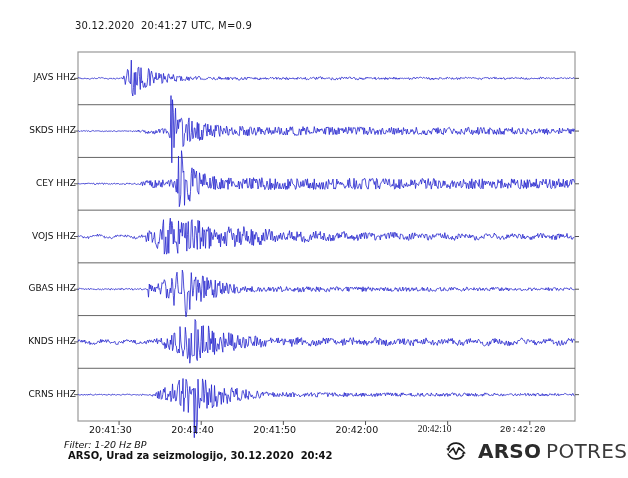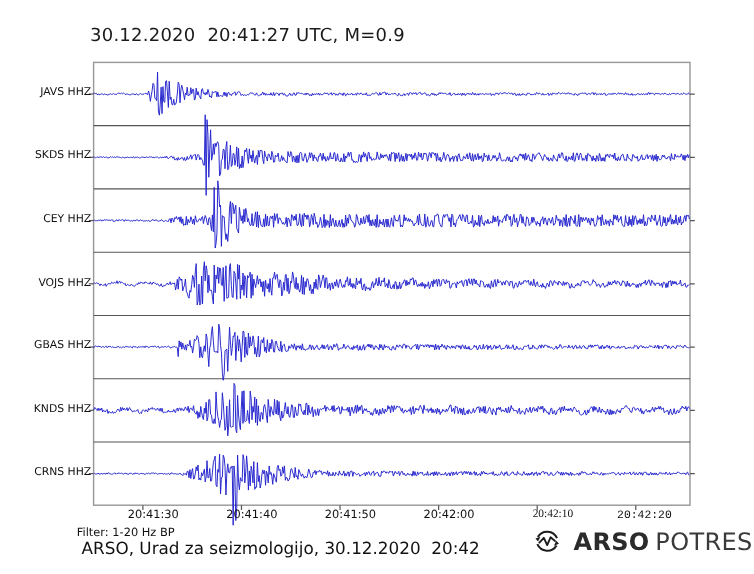--- a/index.html
+++ b/index.html
@@ -11,7 +11,7 @@
   .canvas{position:absolute;left:0;top:0;width:628px;height:478px;}
   .title{
     position:absolute;left:75px;top:20px;
-    font-size:15px;color:#1a1a1a;letter-spacing:0.2px;white-space:pre;
+    font-size:10px;color:#1a1a1a;letter-spacing:0.2px;white-space:pre;
   }
   #plot{position:absolute;left:0;top:0;width:628px;height:478px;}
   #plotsvg{position:absolute;left:0;top:0;}

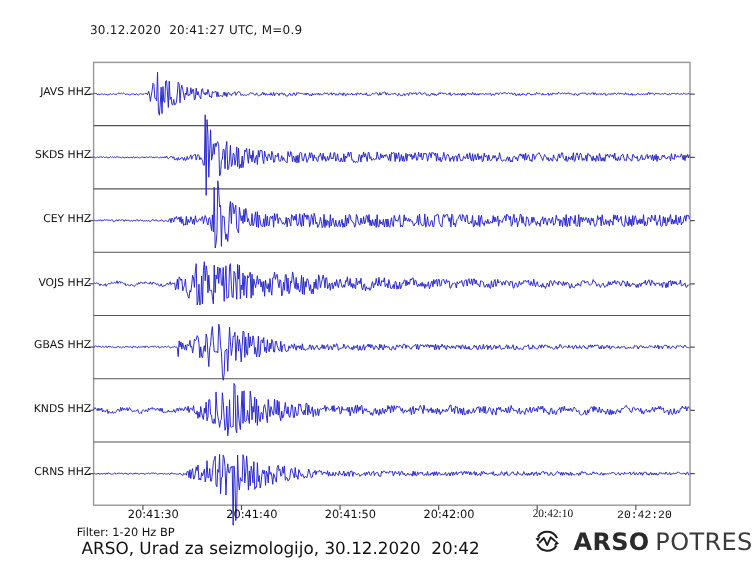--- a/index.html
+++ b/index.html
@@ -20,7 +20,7 @@
     font-size:9px;color:#111;white-space:nowrap;
   }
   .x-tick-label{
-    position:absolute;width:60px;margin-left:-30px;text-align:right;
+    position:absolute;width:60px;margin-left:-30px;text-align:left;
     font-size:9.5px;color:#111;top:424px;white-space:nowrap;
   }
   .footer1{position:absolute;left:64px;top:439px;font-size:9.5px;color:#111;white-space:pre;}

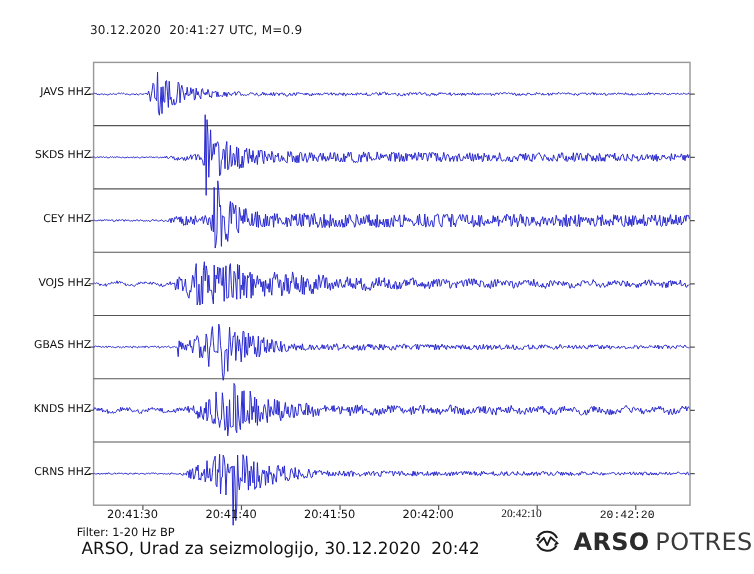--- a/index.html
+++ b/index.html
@@ -23,7 +23,7 @@
     position:absolute;width:60px;margin-left:-30px;text-align:left;
     font-size:9.5px;color:#111;top:424px;white-space:nowrap;
   }
-  .footer1{position:absolute;left:64px;top:439px;font-size:9.5px;color:#111;white-space:pre;}
+  .footer1{position:absolute;left:64px;top:439px;font-size:9.5px;color:#111;white-space:pre;font-style:italic;}
   .footer2{position:absolute;left:68px;top:450px;font-size:14px;color:#111;white-space:pre;}
   .brand{
     position:absolute;left:443px;top:437px;height:28px;

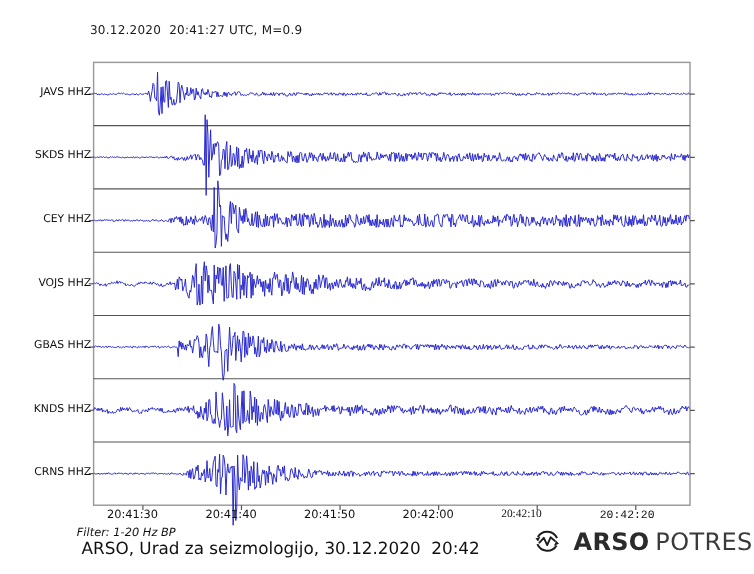--- a/index.html
+++ b/index.html
@@ -24,7 +24,7 @@
     font-size:9.5px;color:#111;top:424px;white-space:nowrap;
   }
   .footer1{position:absolute;left:64px;top:439px;font-size:9.5px;color:#111;white-space:pre;font-style:italic;}
-  .footer2{position:absolute;left:68px;top:450px;font-size:14px;color:#111;white-space:pre;}
+  .footer2{position:absolute;left:68px;top:450px;font-size:10px;color:#111;white-space:pre;font-weight:bold;}
   .brand{
     position:absolute;left:443px;top:437px;height:28px;
     display:flex;align-items:center;gap:9px;

